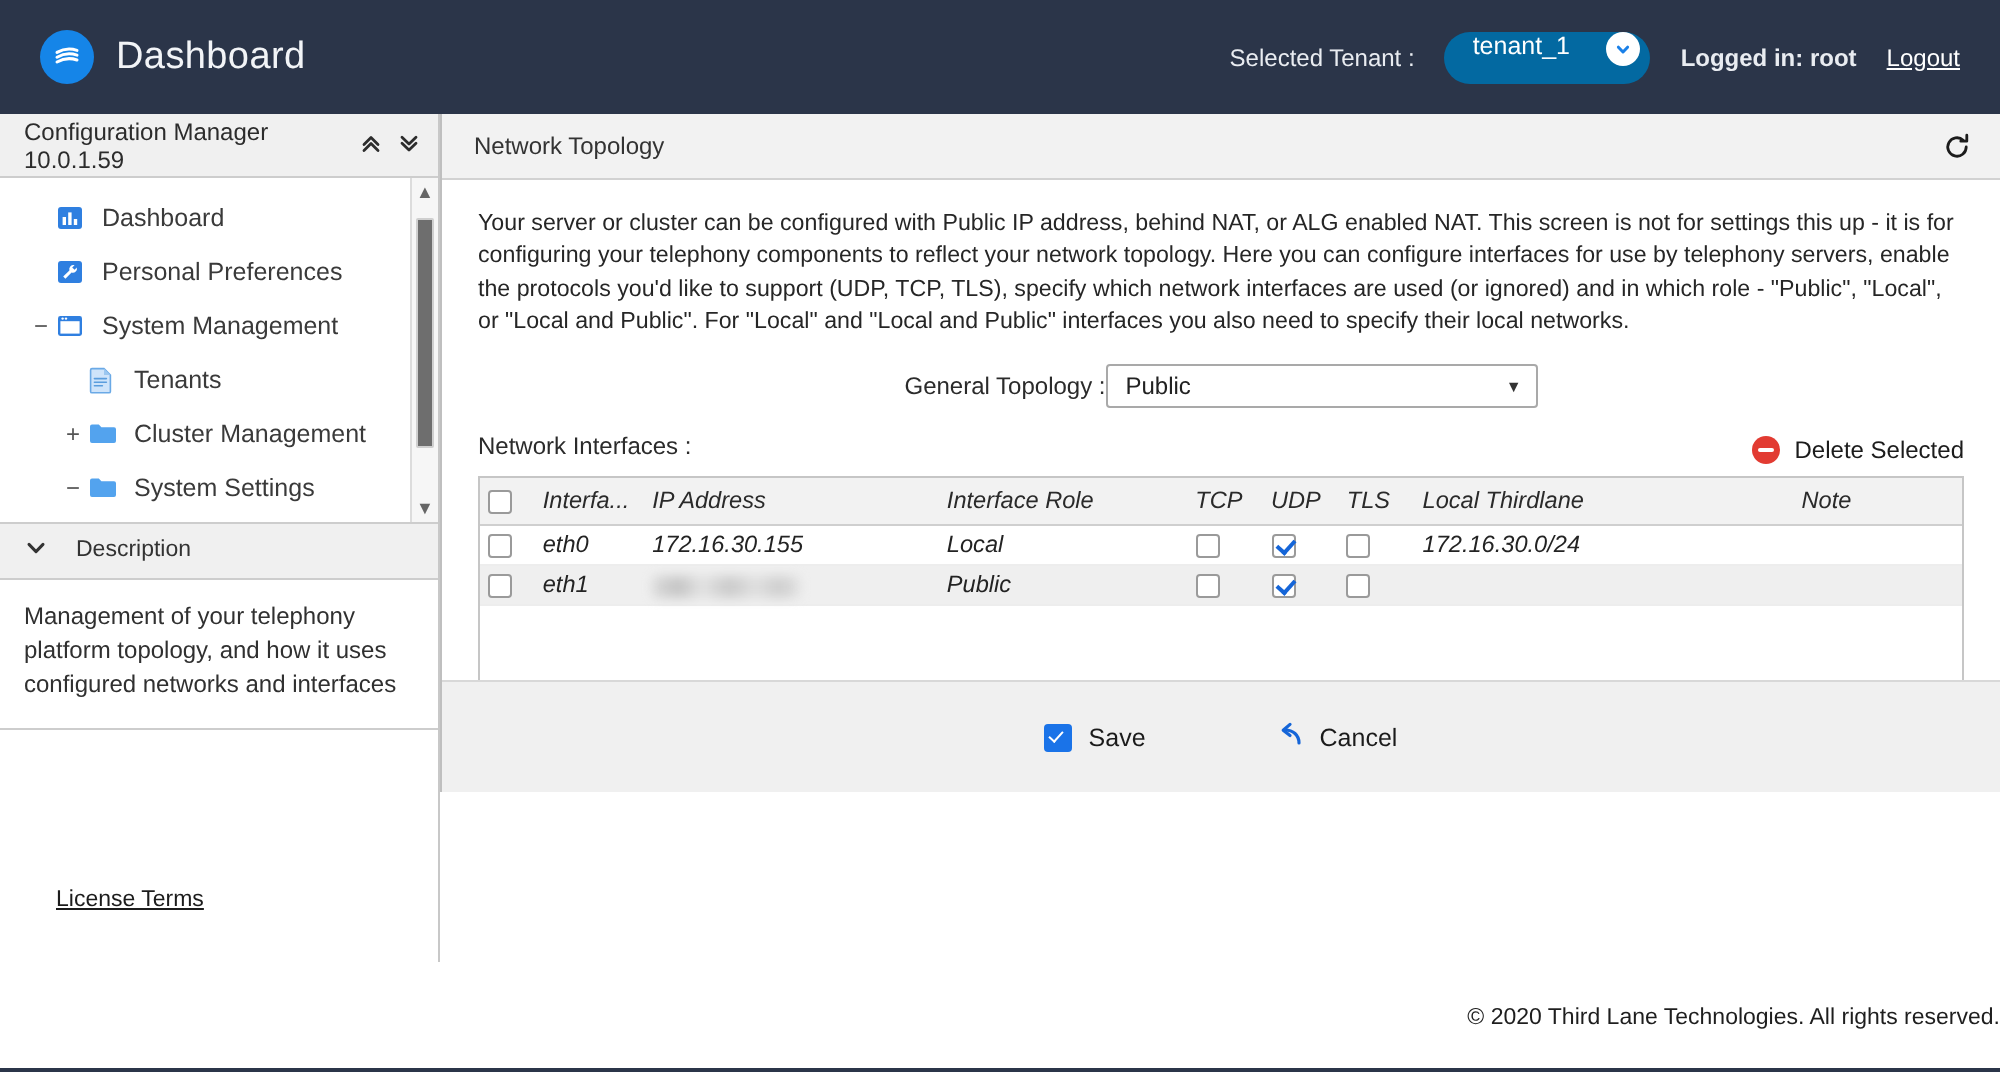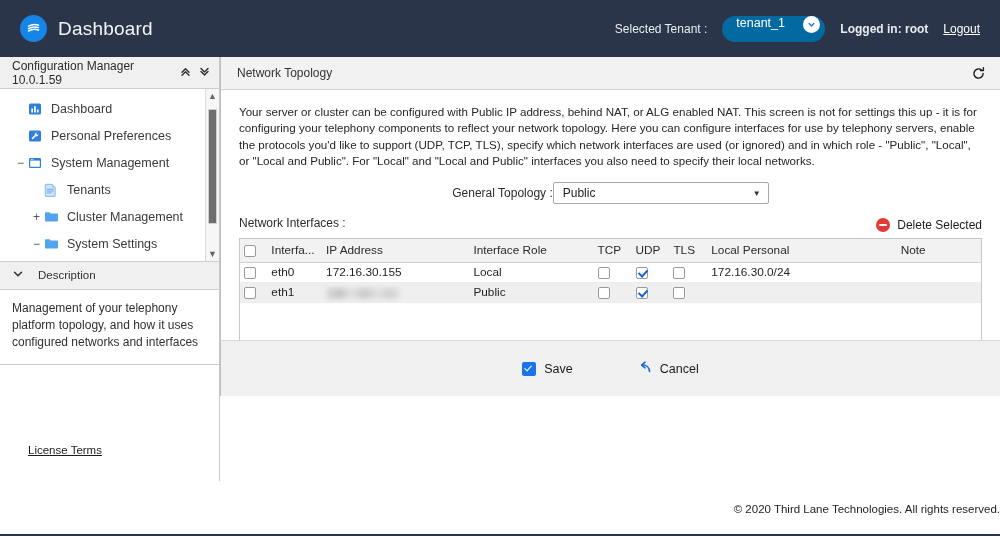--- a/index.html
+++ b/index.html
@@ -189,7 +189,7 @@
 
   .table-box {
     border: 1px solid #c6c6c6; background: #fff;
-    height: 191px; overflow: hidden;
+    height: 191px; overflow: hidden; font-style: italic;
   }
   table.grid { width: 100%; border-collapse: collapse; }
   table.grid thead th {

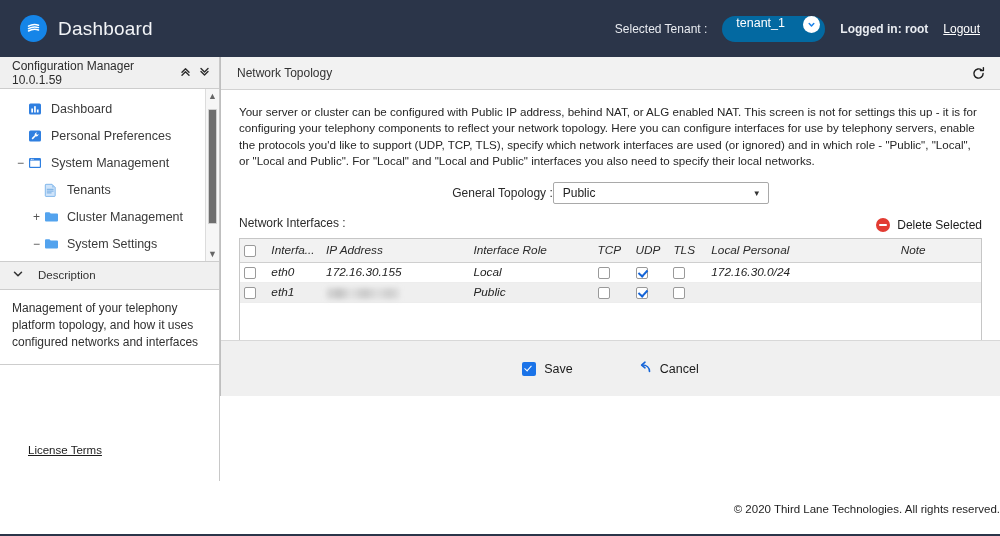--- a/index.html
+++ b/index.html
@@ -443,7 +443,7 @@
               <th class="col-p">TCP</th>
               <th class="col-p">UDP</th>
               <th class="col-p">TLS</th>
-              <th class="col-net">Local Personal</th>
+              <th class="col-net">Local Thirdlane</th>
               <th class="col-note">Note</th>
             </tr>
           </thead>

